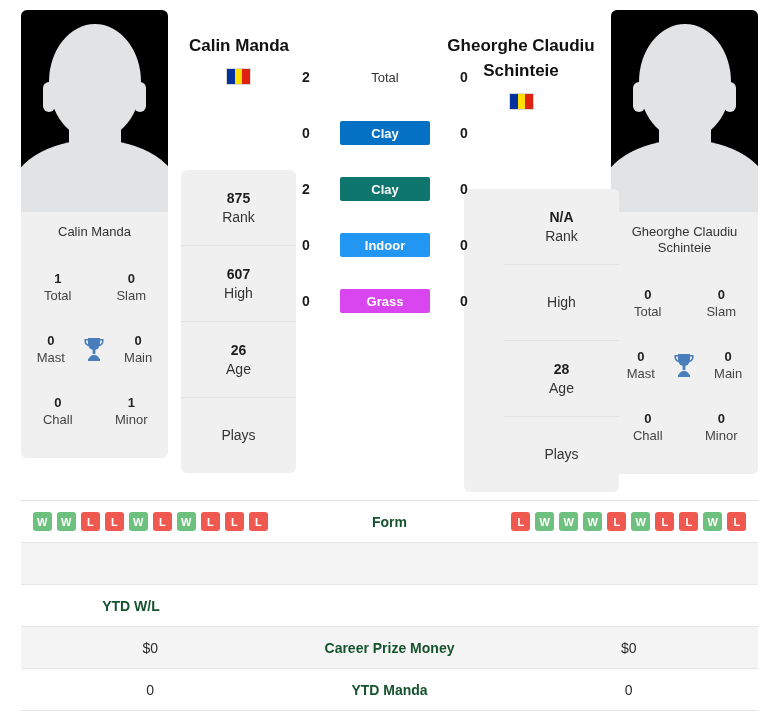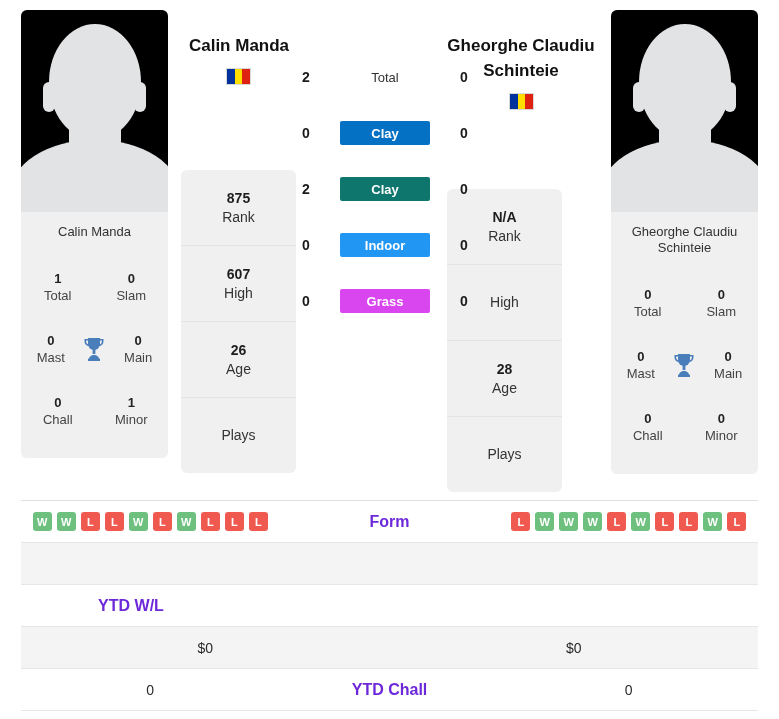--- a/index.html
+++ b/index.html
@@ -135,7 +135,7 @@
     overflow: hidden;
   }
   .stat-card.left  { left: 181px; top: 170px; }
-  .stat-card.right { left: 447px; top: 189px; }
+  .stat-card.right { left: 464px; top: 189px; padding-left: 40px; }
   .stat-cell {
     height: 75px;
     display: flex;

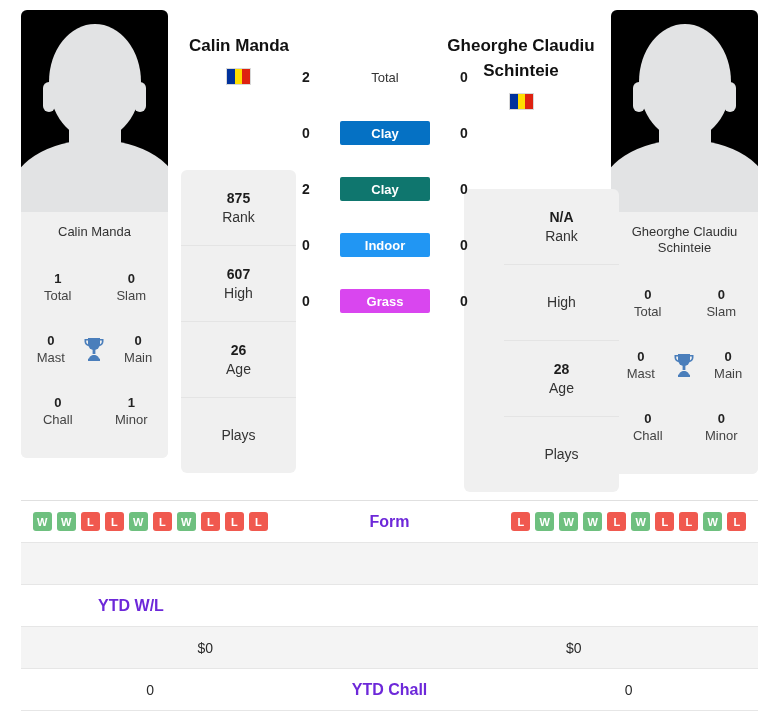--- a/index.html
+++ b/index.html
@@ -246,9 +246,9 @@
   .trow .mid {
     width: 220px;
     text-align: center;
-    font-size: 16px;
-    font-weight: bold;
-    color: #6d28d9;
+    font-size: 14px;
+    font-weight: bold;
+    color: #14532d;
   }
   .form-strip {
     display: flex;

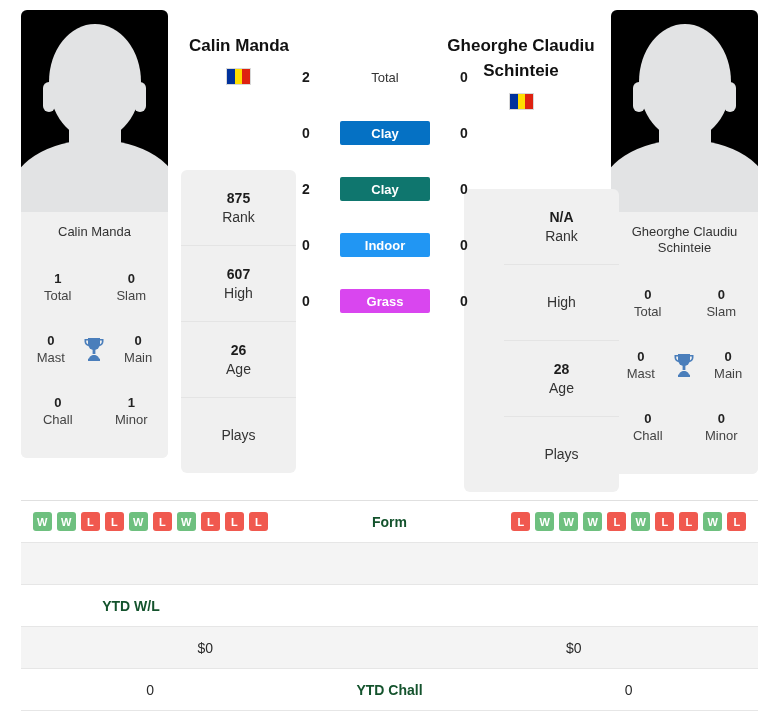--- a/index.html
+++ b/index.html
@@ -505,6 +505,7 @@
 
     <div class="trow shade">
       <div class="side">$0</div>
+      <div class="mid">Career Prize Money</div>
       <div class="side">$0</div>
     </div>
 

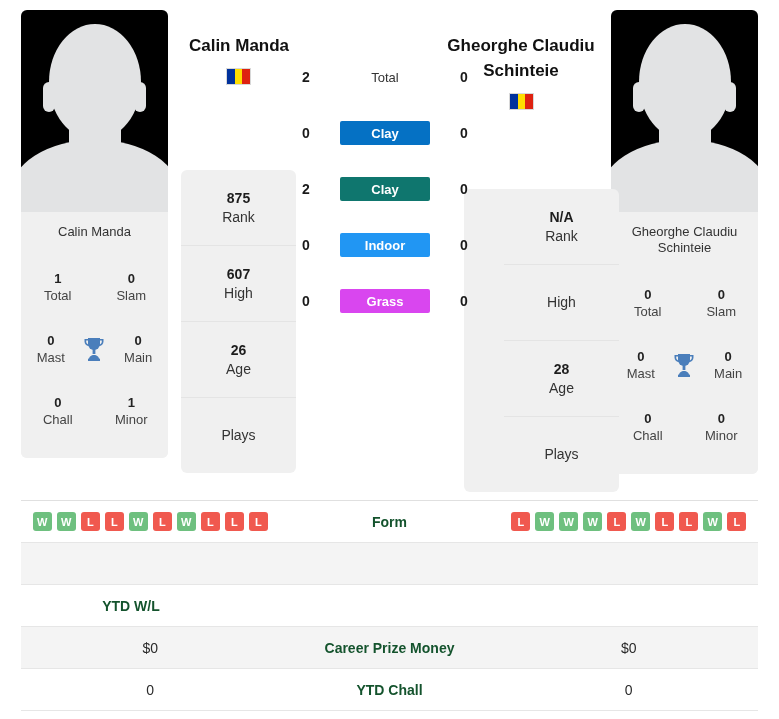--- a/index.html
+++ b/index.html
@@ -511,7 +511,7 @@
 
     <div class="trow plain">
       <div class="side">0</div>
-      <div class="mid">YTD Chall</div>
+      <div class="mid">YTD Manda</div>
       <div class="side">0</div>
     </div>
 

